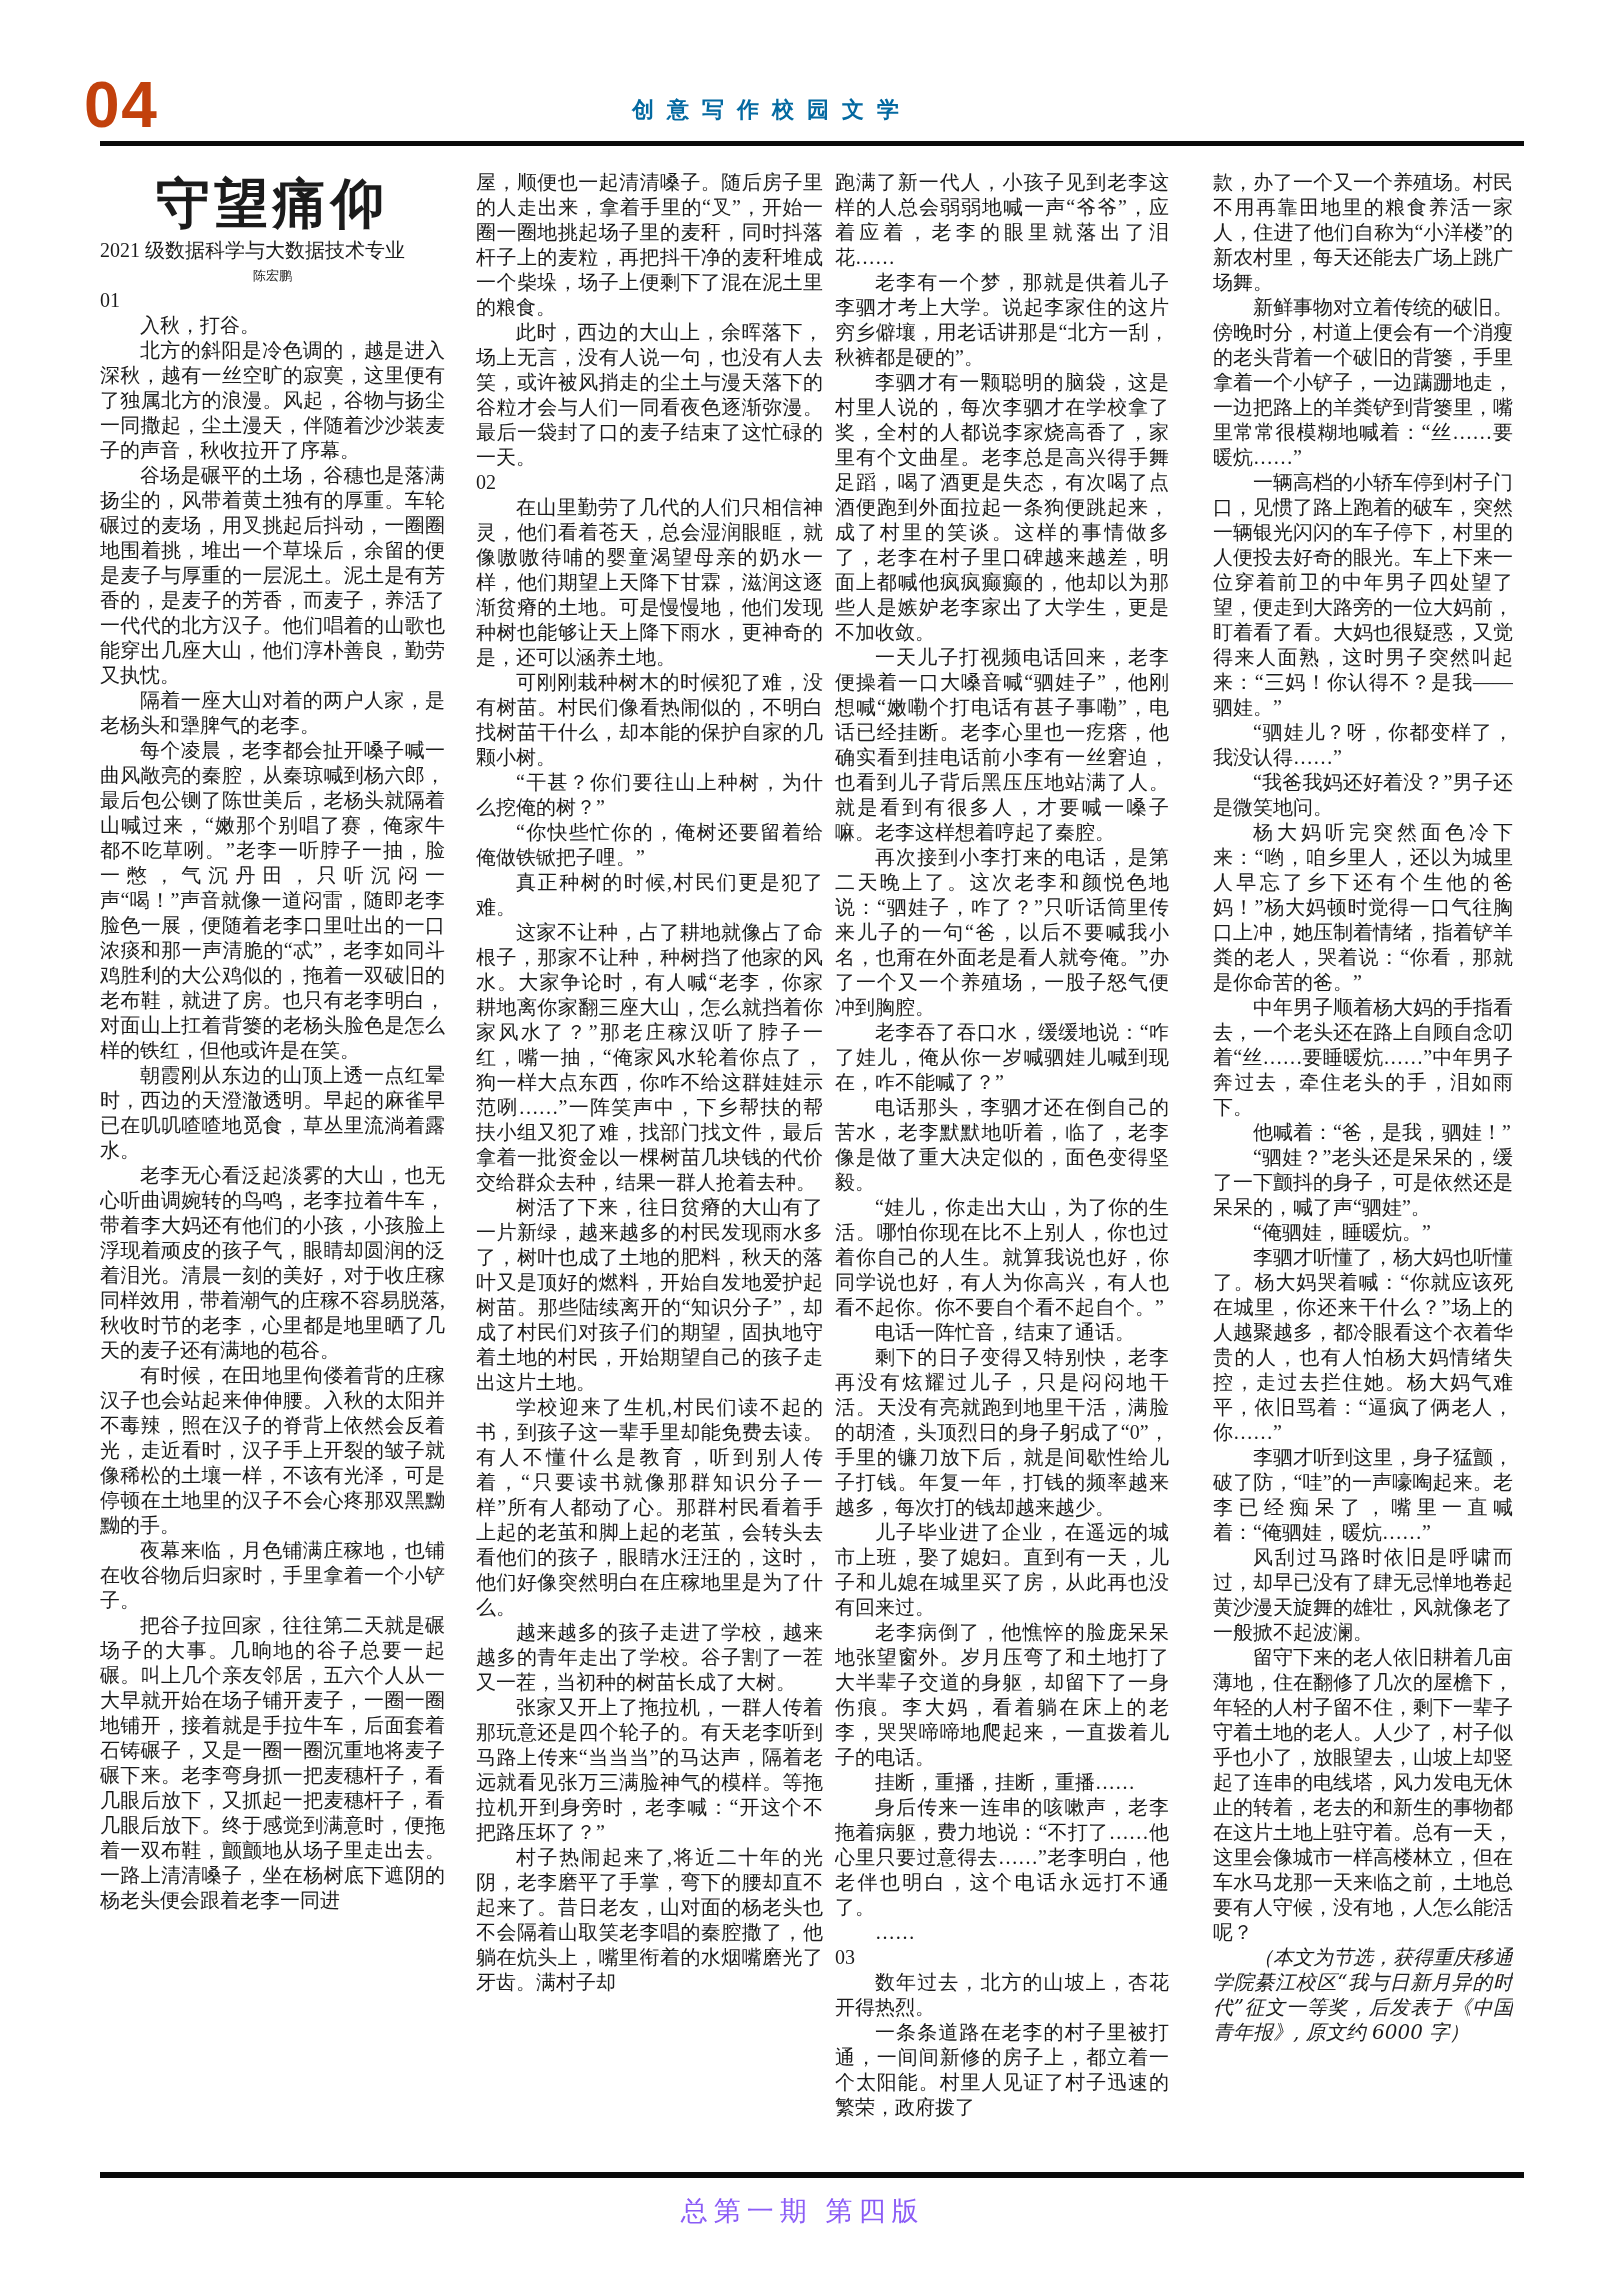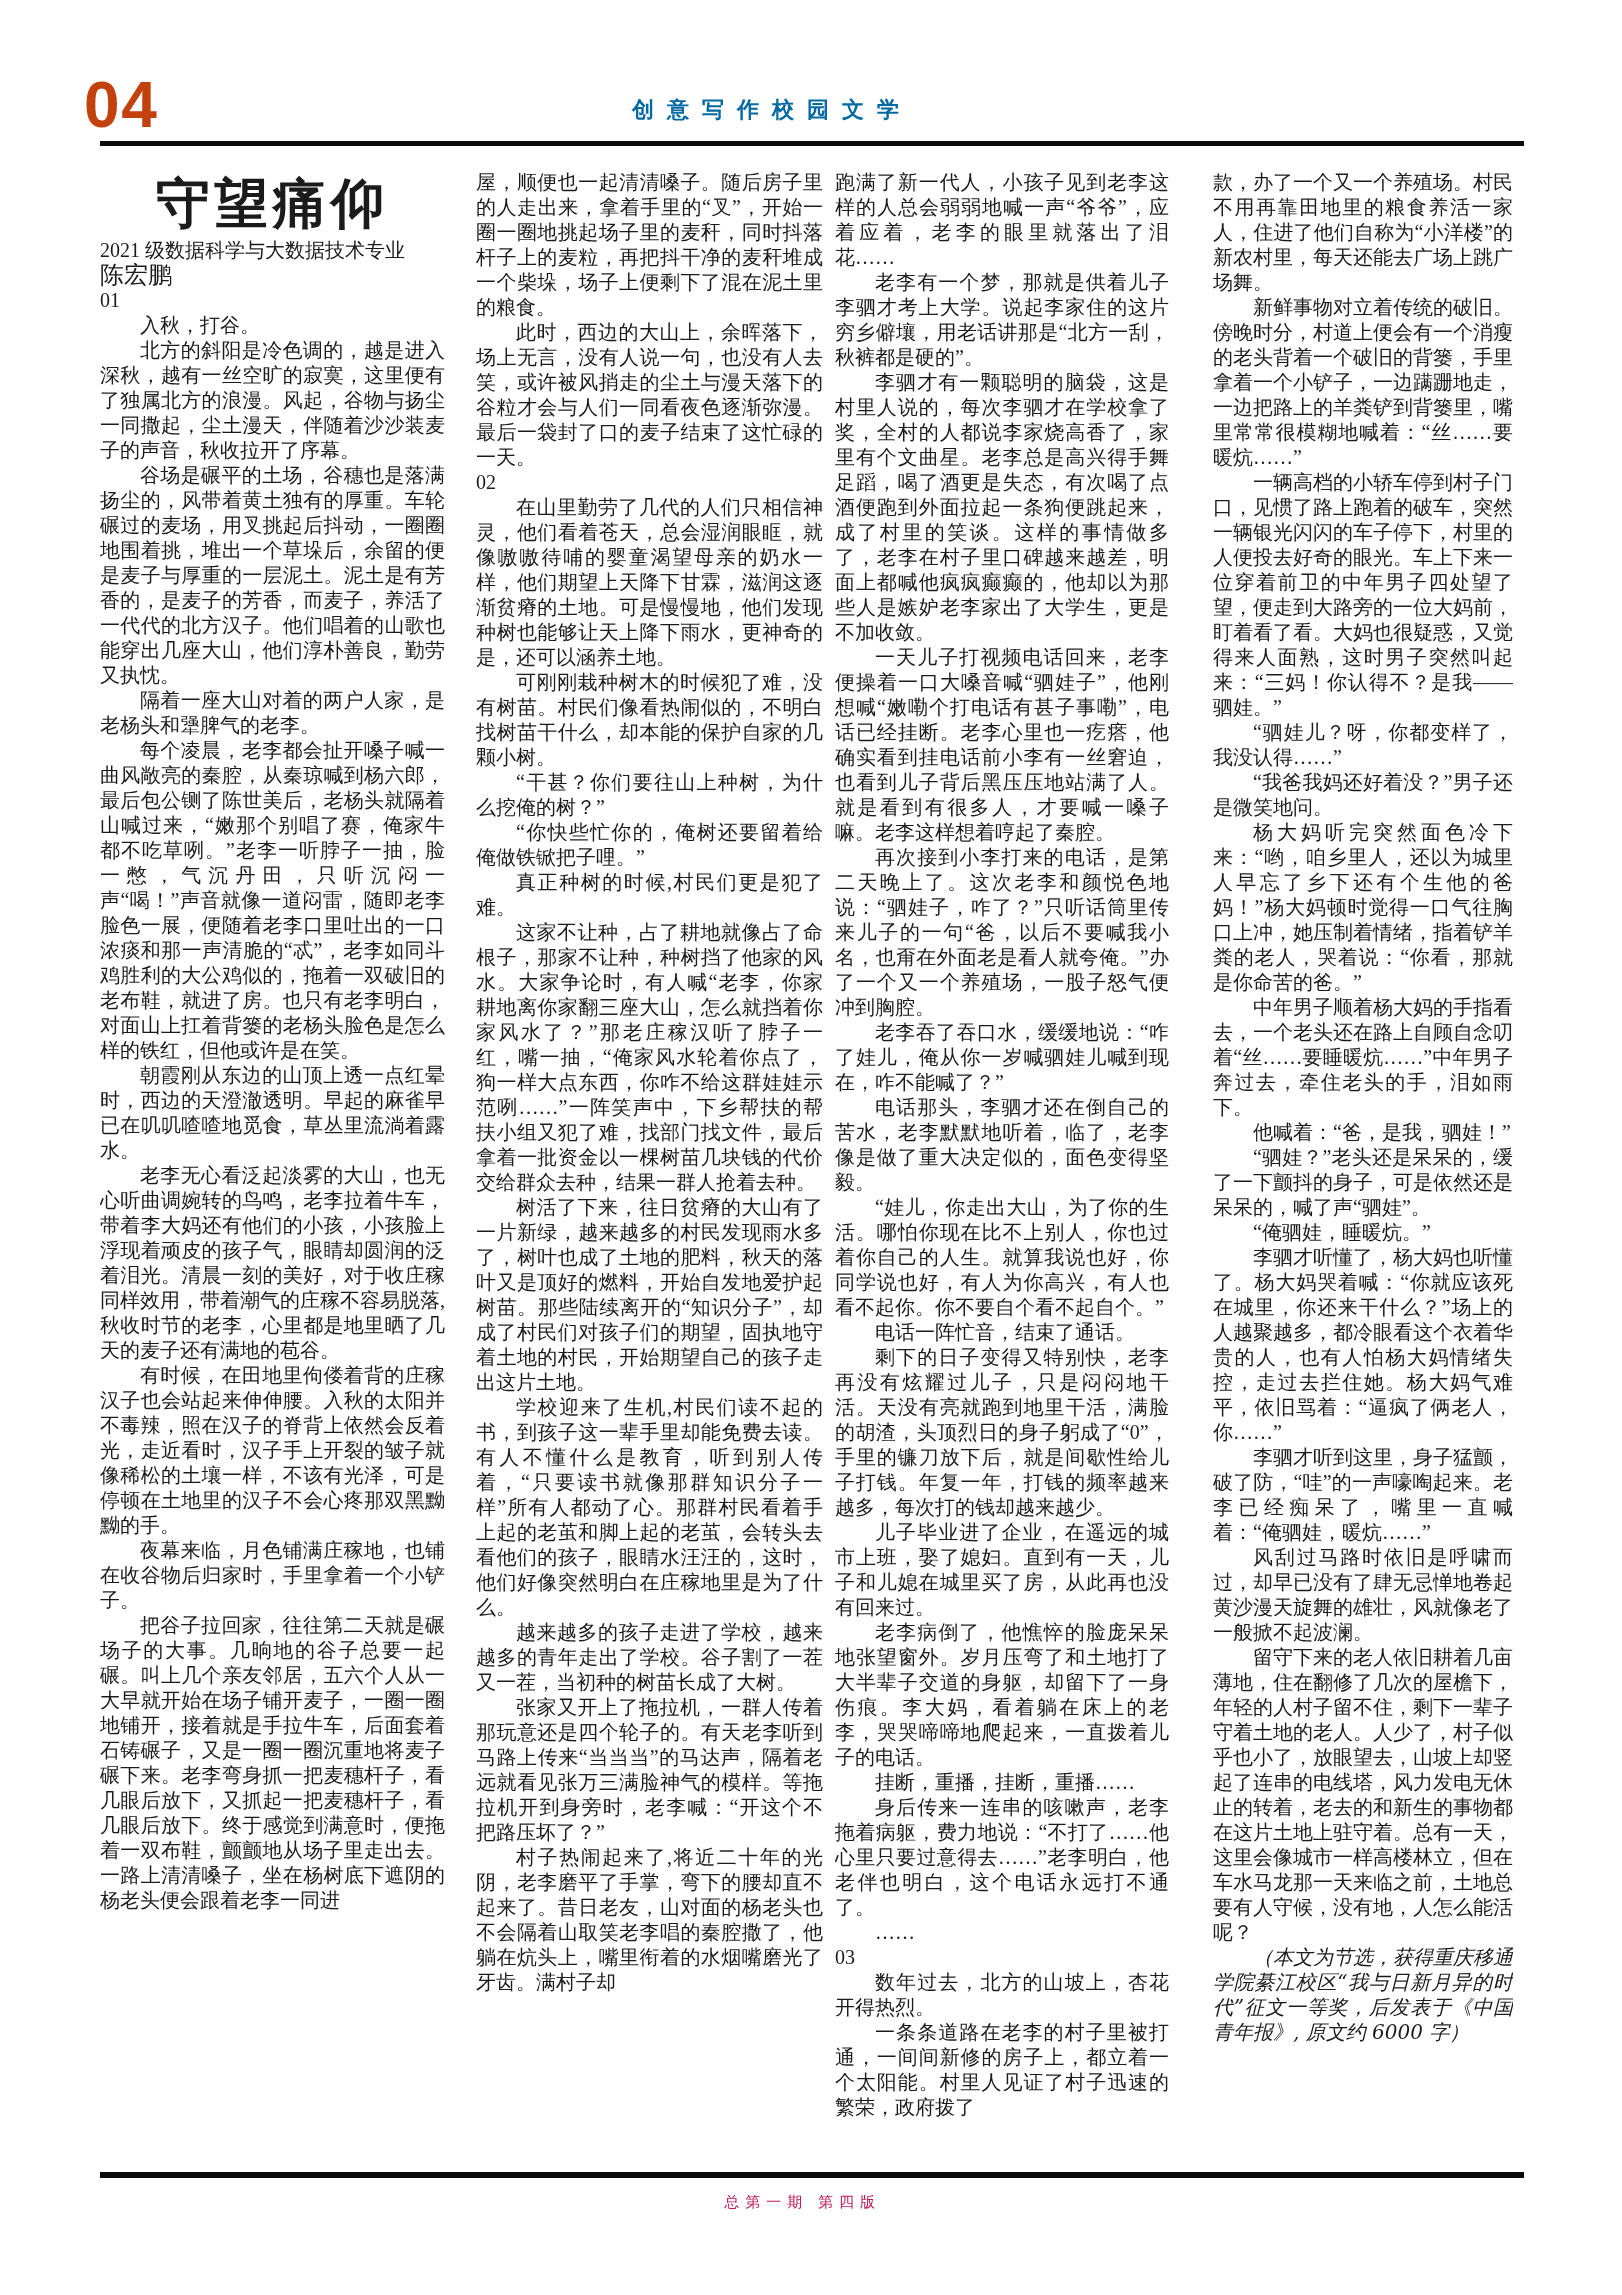--- a/index.html
+++ b/index.html
@@ -47,7 +47,7 @@
     font-family:"DejaVu Serif","Liberation Serif",serif;
   }
   .byline { text-align:left; text-indent:0; font-size:20px; margin:0 0 7px 0; }
-  .author { text-align:left; text-indent:0; font-size:24px; margin:0 0 19px 0; }
+  .author { text-align:center; text-indent:0; font-size:13px; margin:0 0 19px 0; }
   .footnote {
     margin-top:62px; text-indent:2em; font-style:italic;
     font-family:"DejaVu Serif","Liberation Serif",serif;

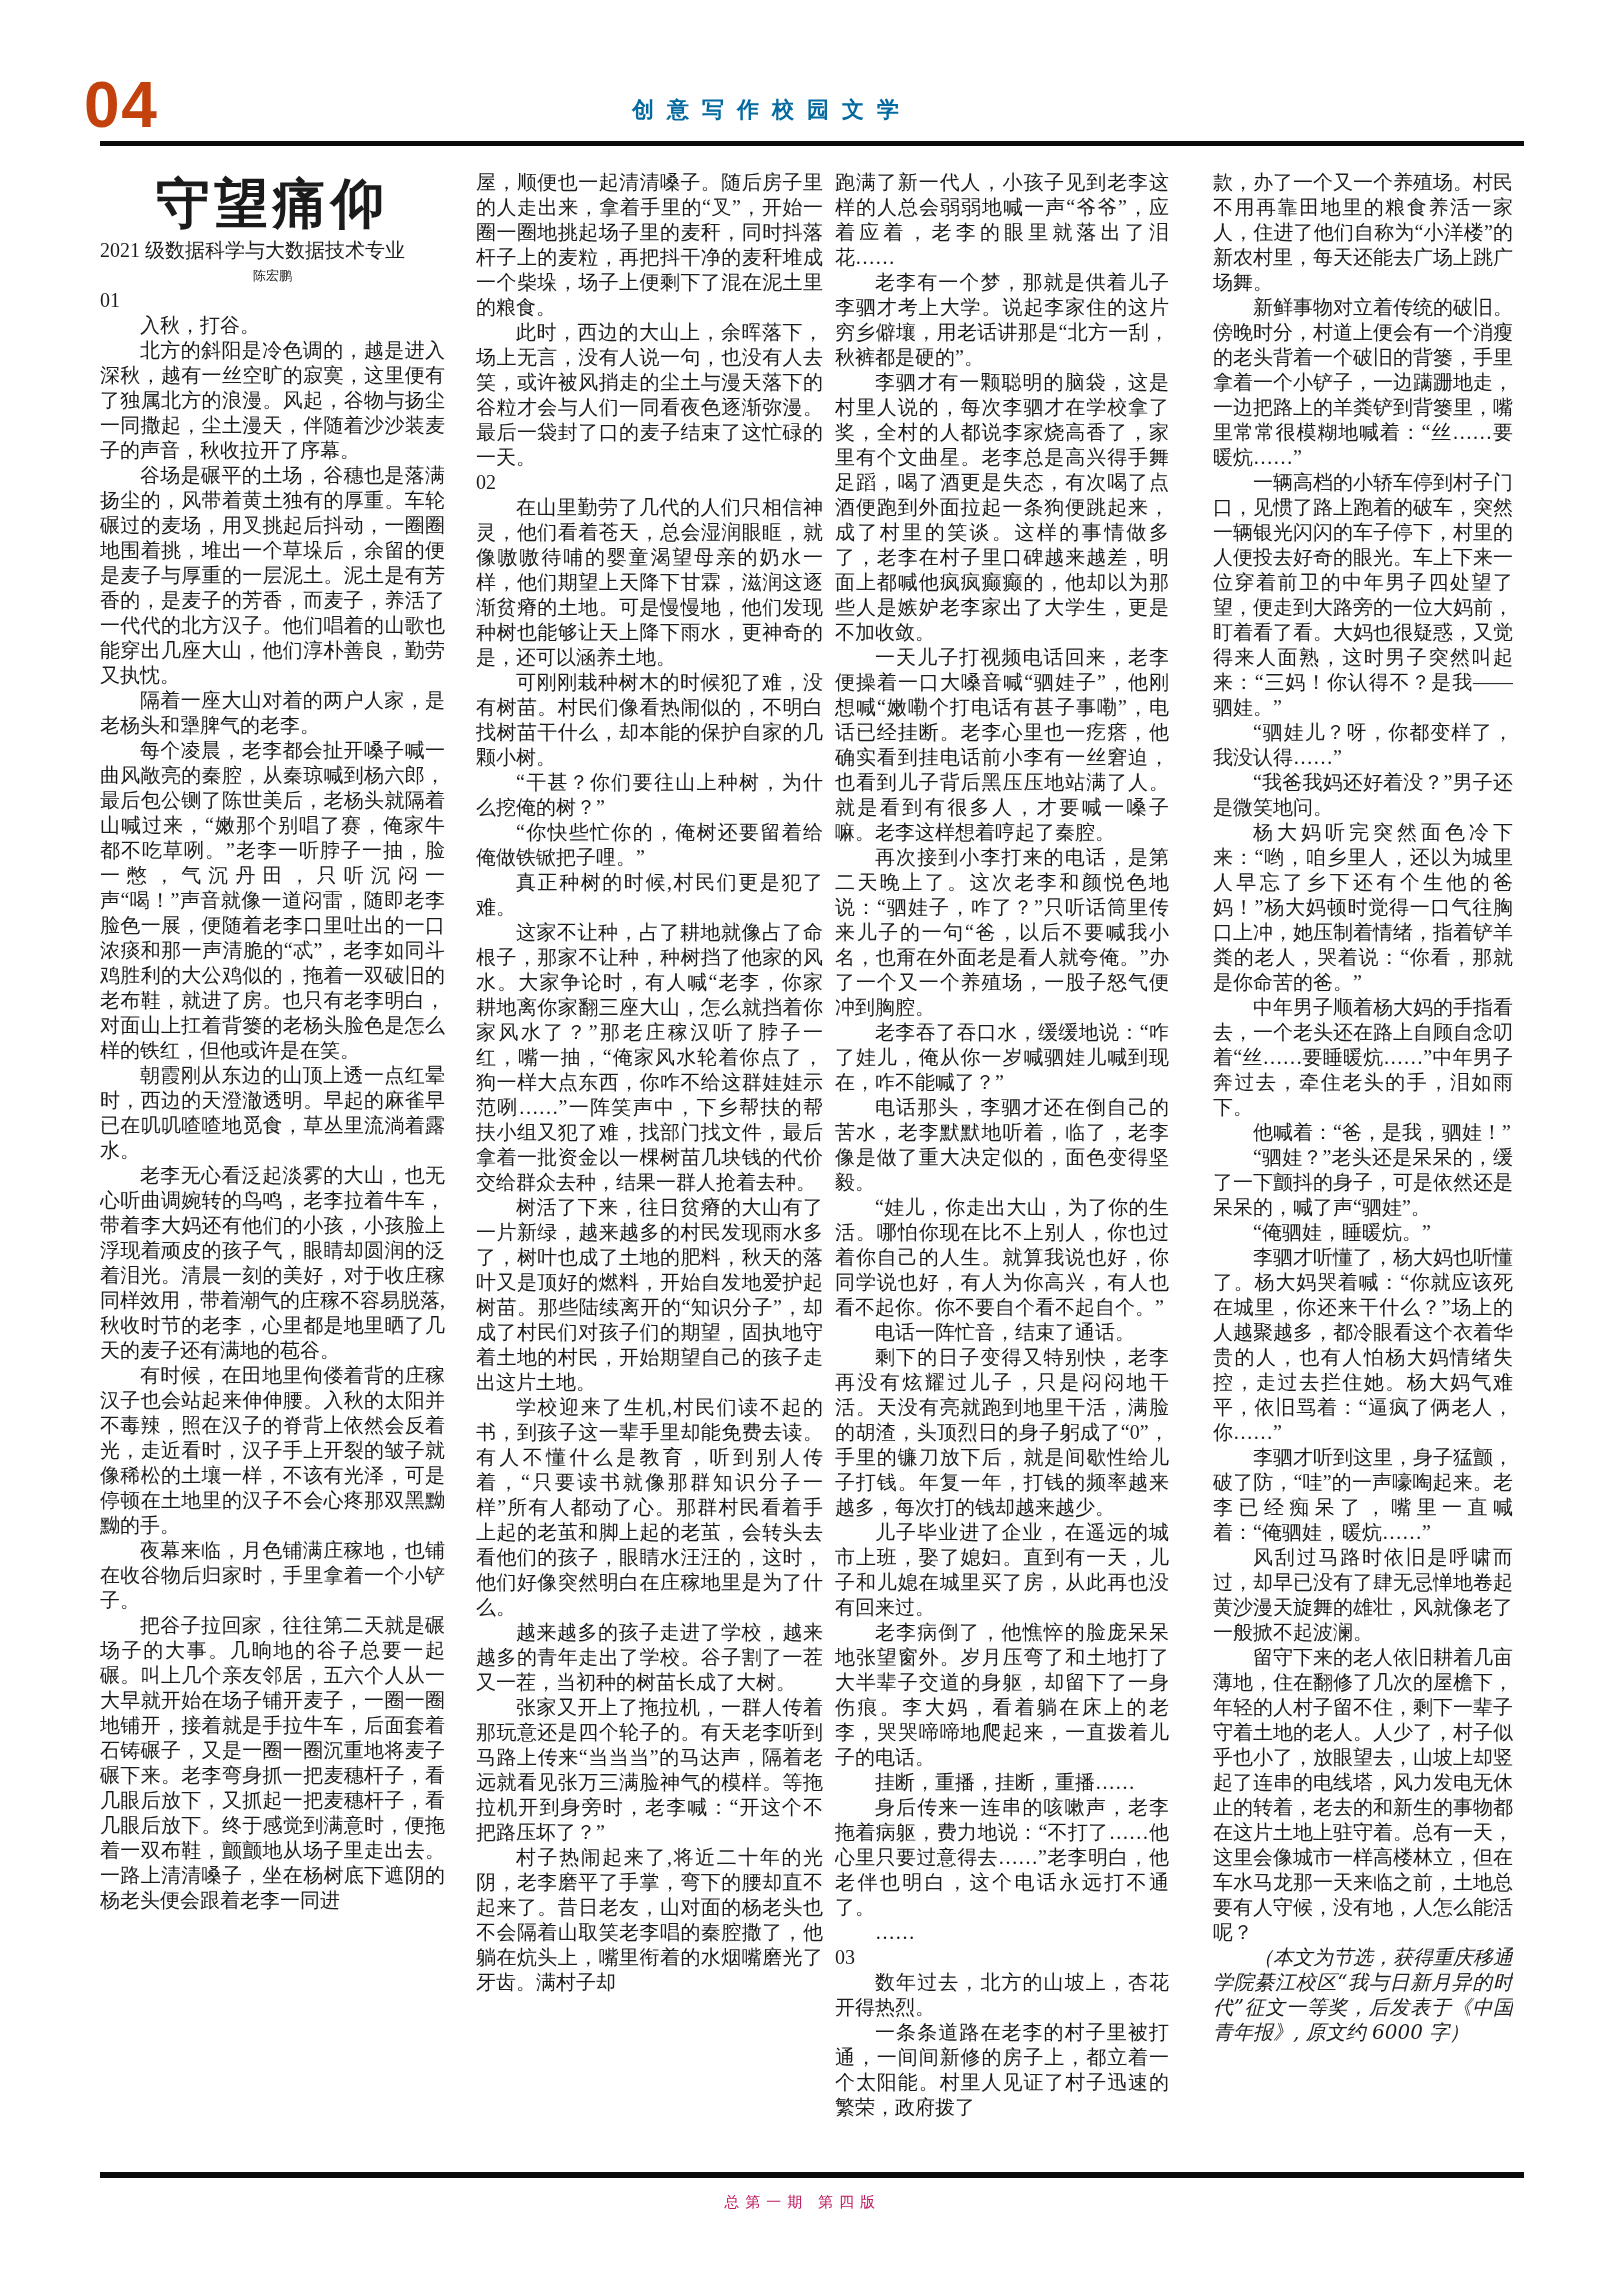--- a/index.html
+++ b/index.html
@@ -26,7 +26,7 @@
   }
   .footer-text {
     position:absolute; top:2193px; left:0; width:1605px; text-align:center;
-    font-size:15px; letter-spacing:6px; color:#be185d;
+    font-size:27px; letter-spacing:6px; color:#8b5cf6;
   }
   .col {
     position:absolute; top:170px; height:1988px; overflow:hidden;

